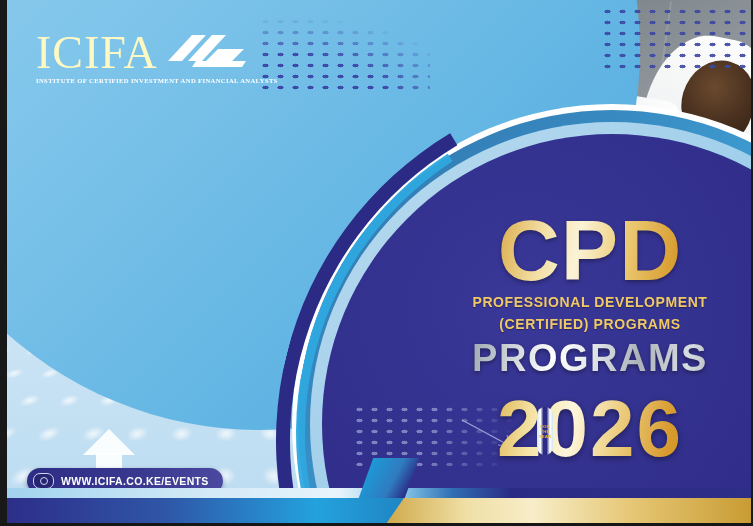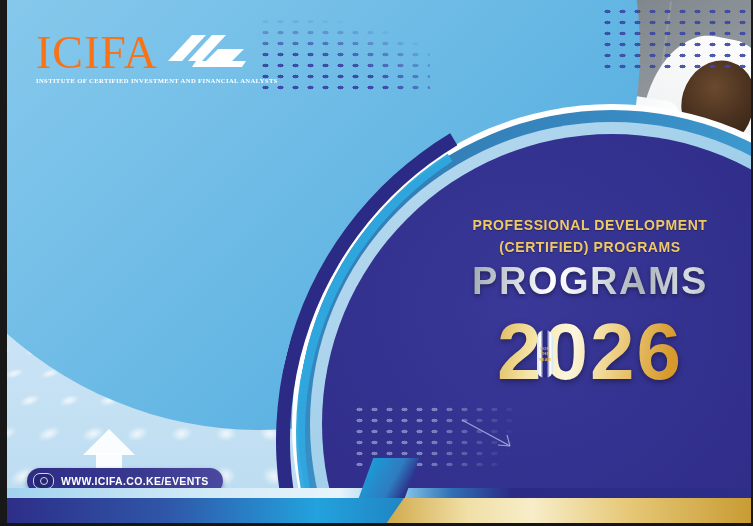--- a/index.html
+++ b/index.html
@@ -256,7 +256,7 @@
   .logo{position:absolute;left:36px;top:30px;width:270px;}
   .logo-row{display:flex;align-items:center;}
   .logo-word{
-    font:400 46px/1 "Liberation Serif",serif;color:#f97316;letter-spacing:1px;
+    font:400 46px/1 "Liberation Serif",serif;color:#fef9c3;letter-spacing:1px;
   }
   .logo-mark{margin-left:4px;}
   .logo-tag{

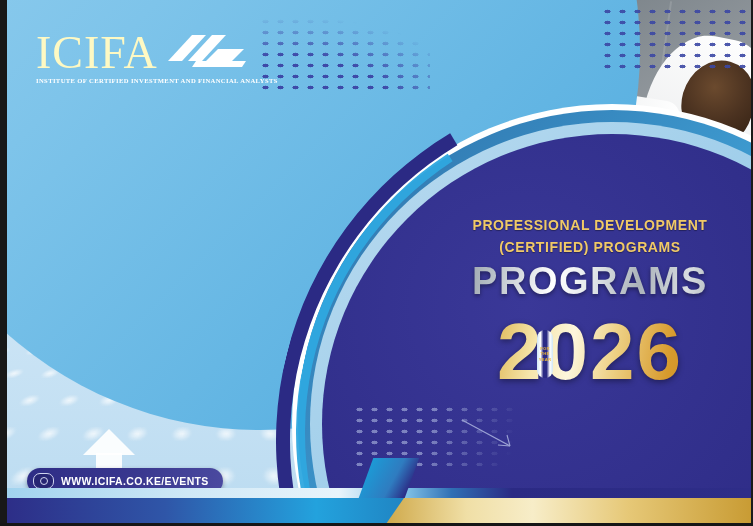--- a/index.html
+++ b/index.html
@@ -433,6 +433,7 @@
   </div>
 
   <div class="lockup">
+    <div class="cpd">CPD</div>
     <div class="subline">PROFESSIONAL DEVELOPMENT</div>
     <div class="subline">(CERTIFIED) PROGRAMS</div>
     <div class="calender">PROGRAMS</div>

